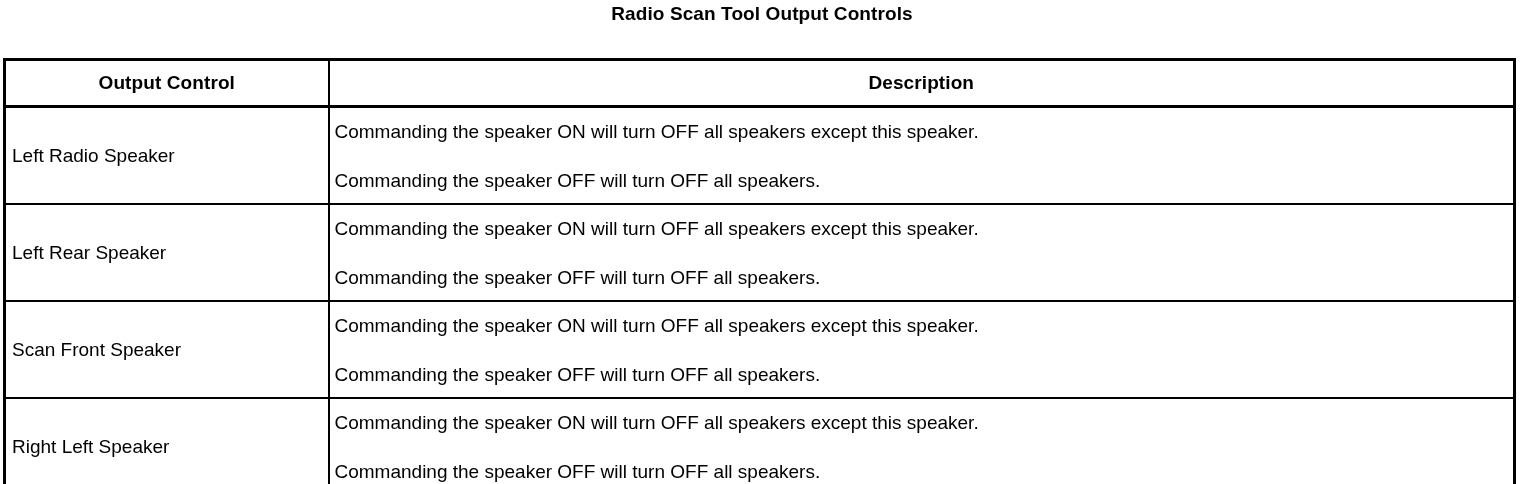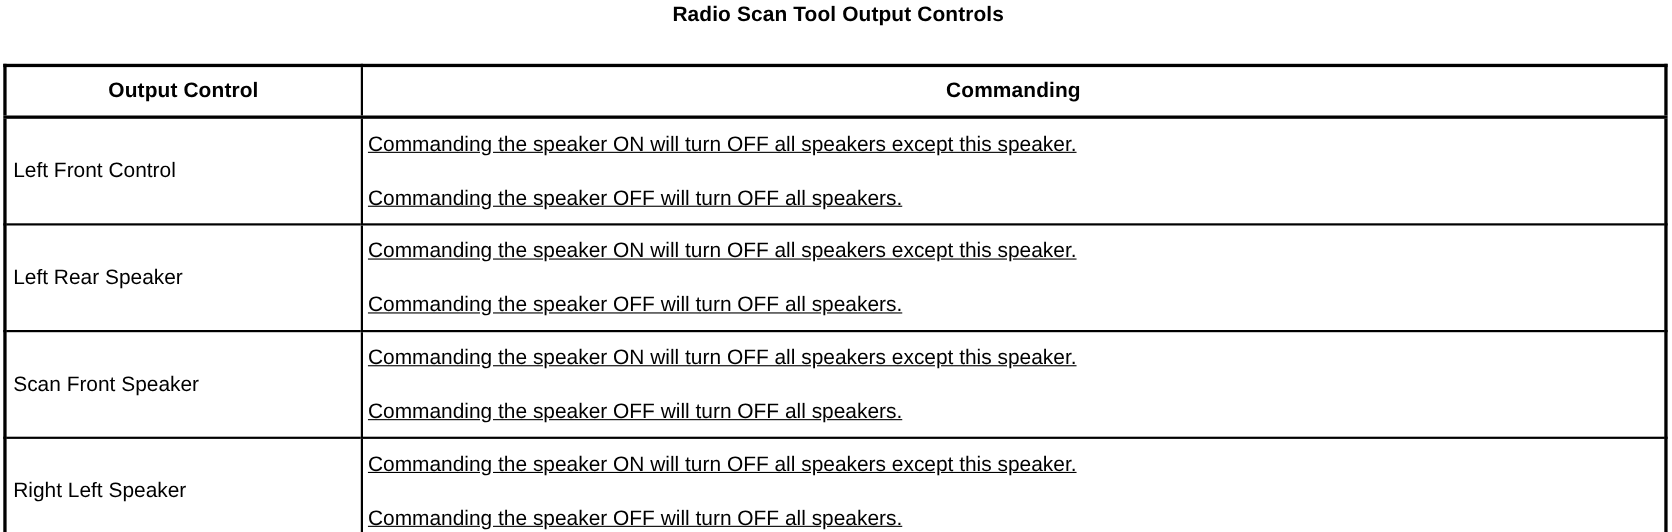--- a/index.html
+++ b/index.html
@@ -113,7 +113,7 @@
       <thead>
         <tr>
           <th class="th-control">Output Control</th>
-          <th class="th-desc">Commanding</th>
+          <th class="th-desc">Description</th>
         </tr>
       </thead>
       <tbody>

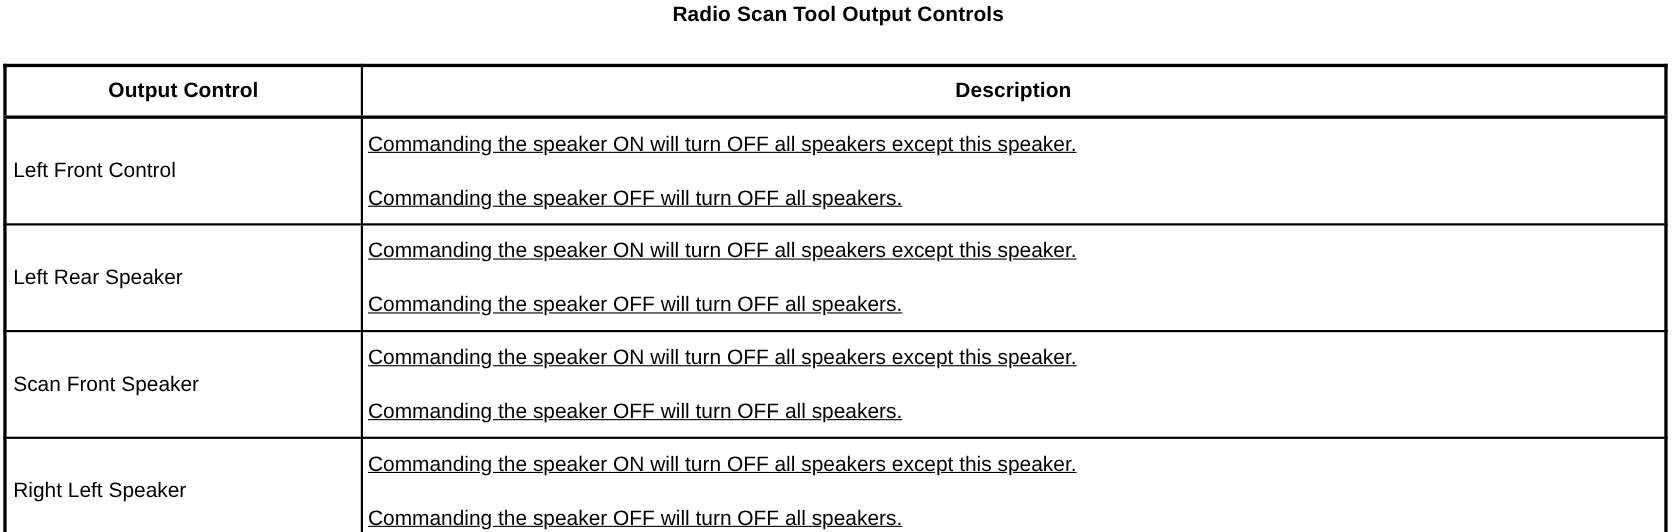--- a/index.html
+++ b/index.html
@@ -81,7 +81,6 @@
     padding-left: 5px;
     padding-right: 4px;
     height: 95px;
-    text-decoration: underline;
   }
   .desc-lines {
     display: block;

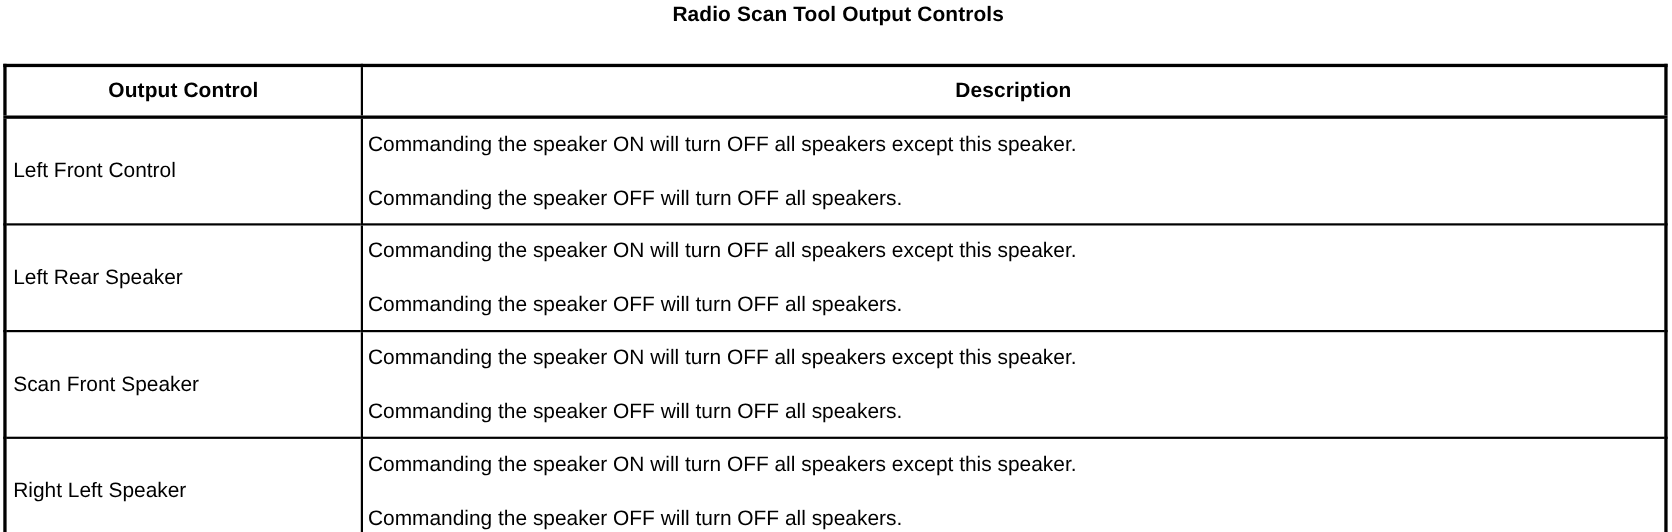--- a/index.html
+++ b/index.html
@@ -118,7 +118,7 @@
       <tbody>
 
         <tr>
-          <td class="cell-control">Left Front Control</td>
+          <td class="cell-control">Left Radio Speaker</td>
           <td class="cell-desc">
             <span class="desc-lines">
               <span class="desc-line">Commanding the speaker ON will turn OFF all speakers except this speaker.</span>

